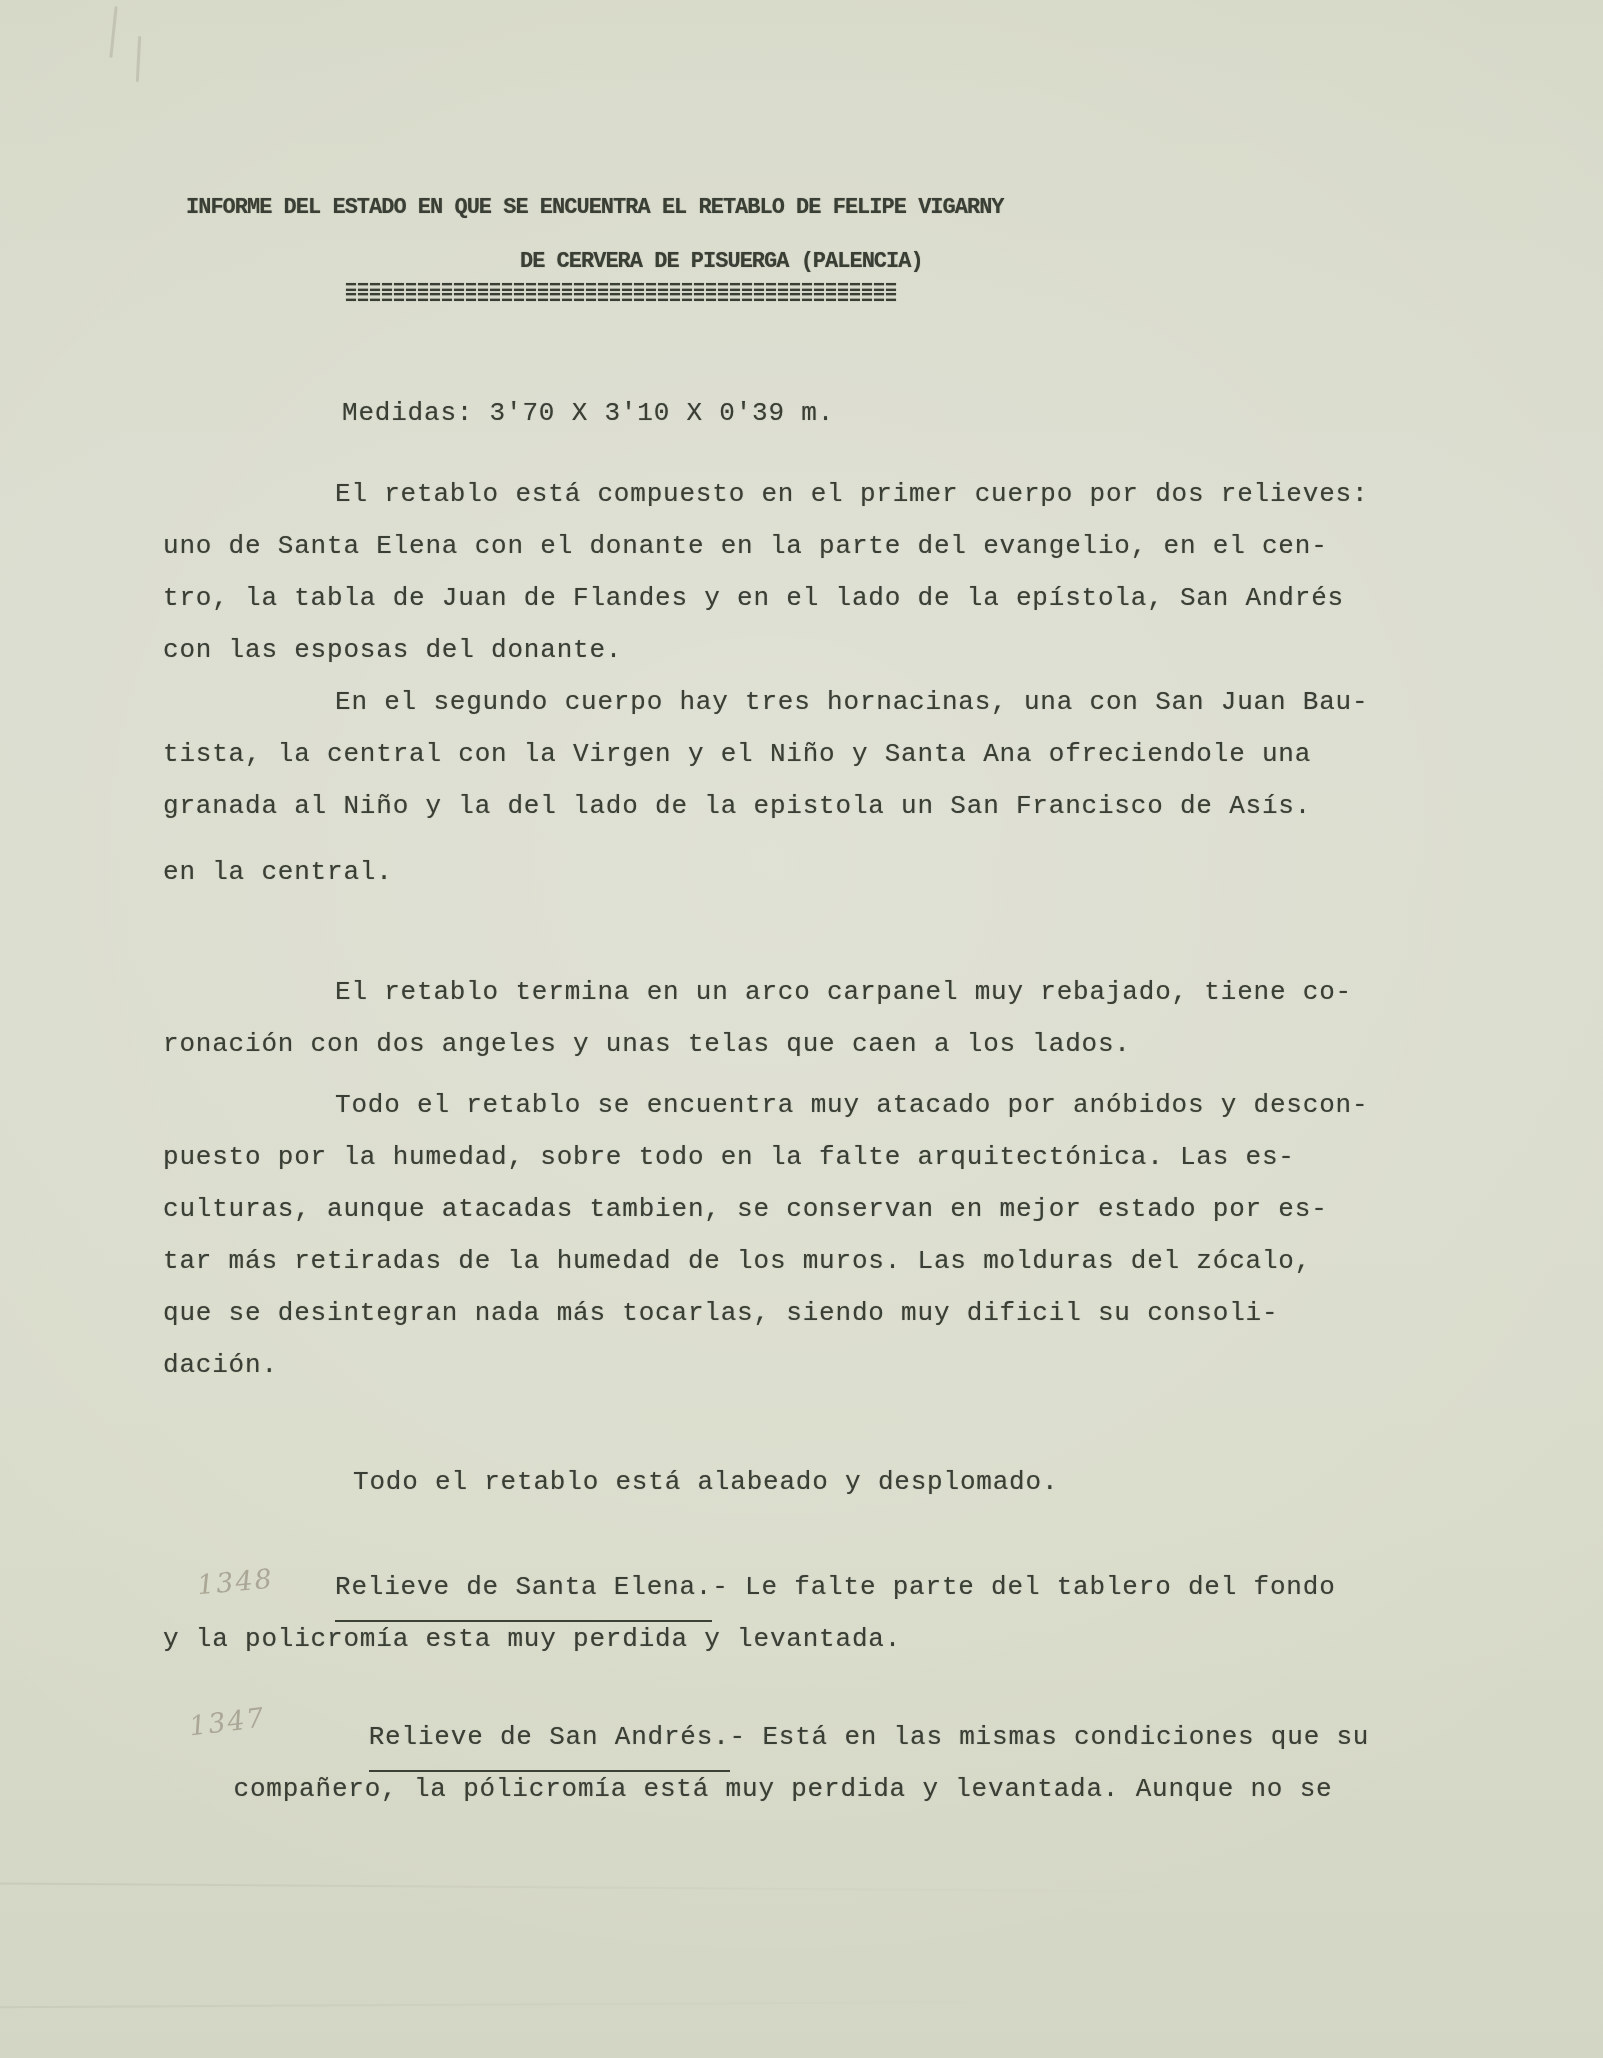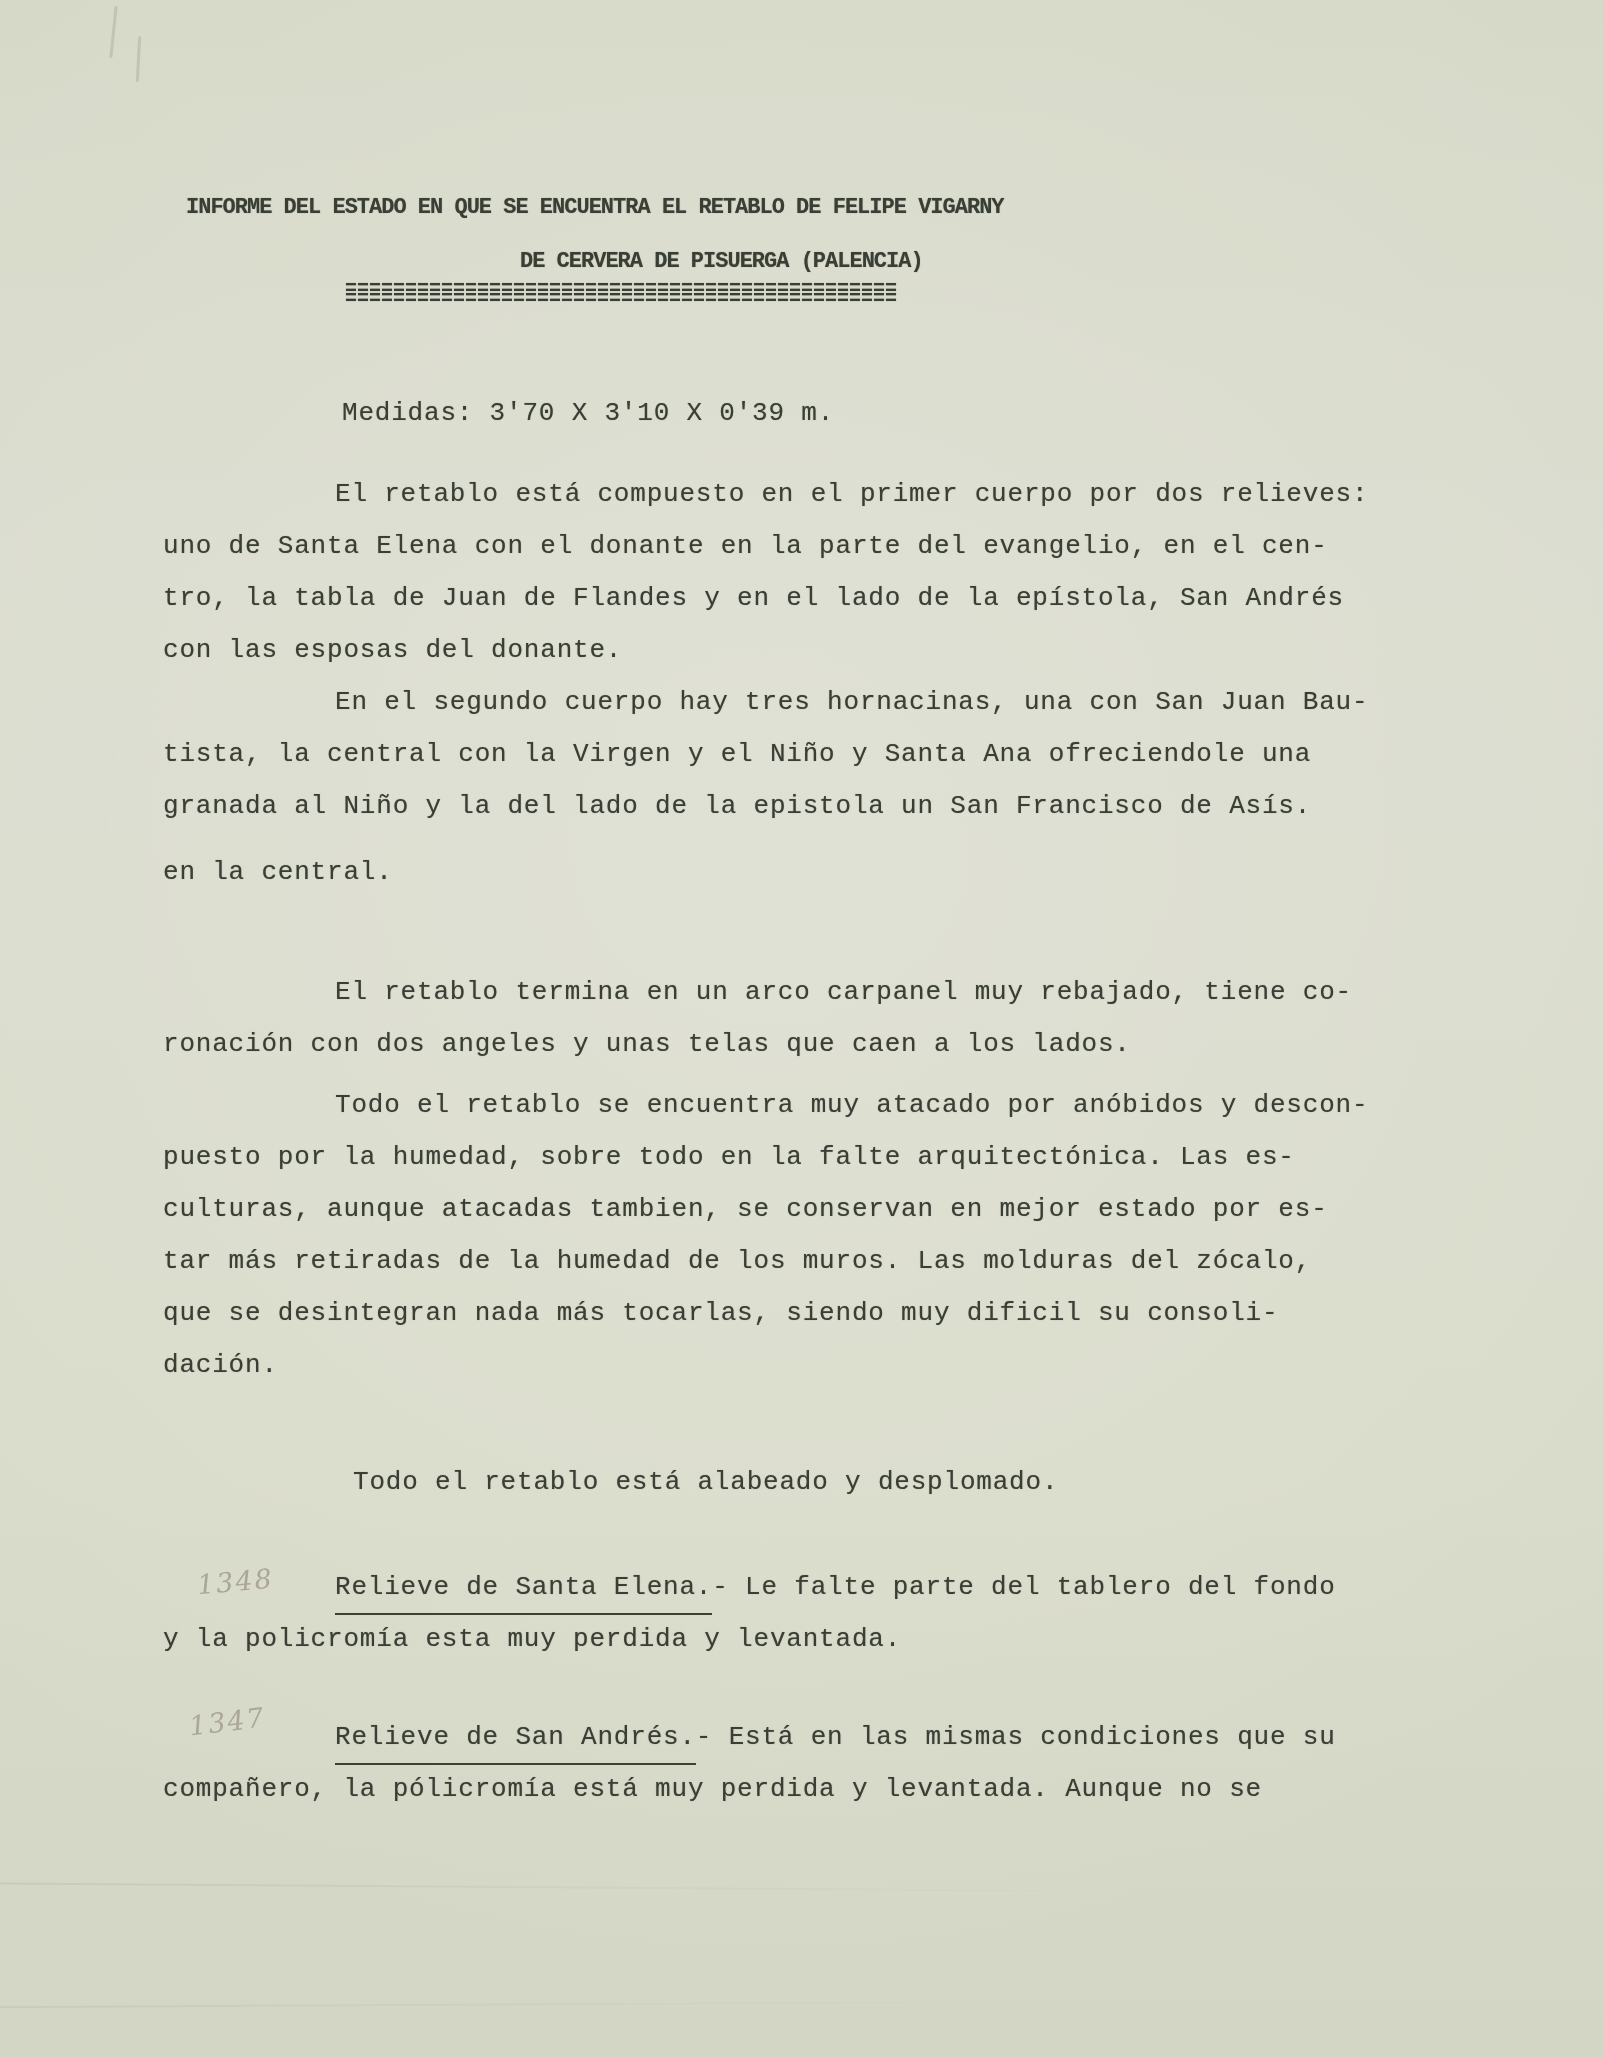--- a/index.html
+++ b/index.html
@@ -70,7 +70,7 @@
 
   .heading-underline {
     border-bottom: 2px solid #3c4136;
-    padding-bottom: 11px;
+    padding-bottom: 18px;
   }
 
   .margin-num {

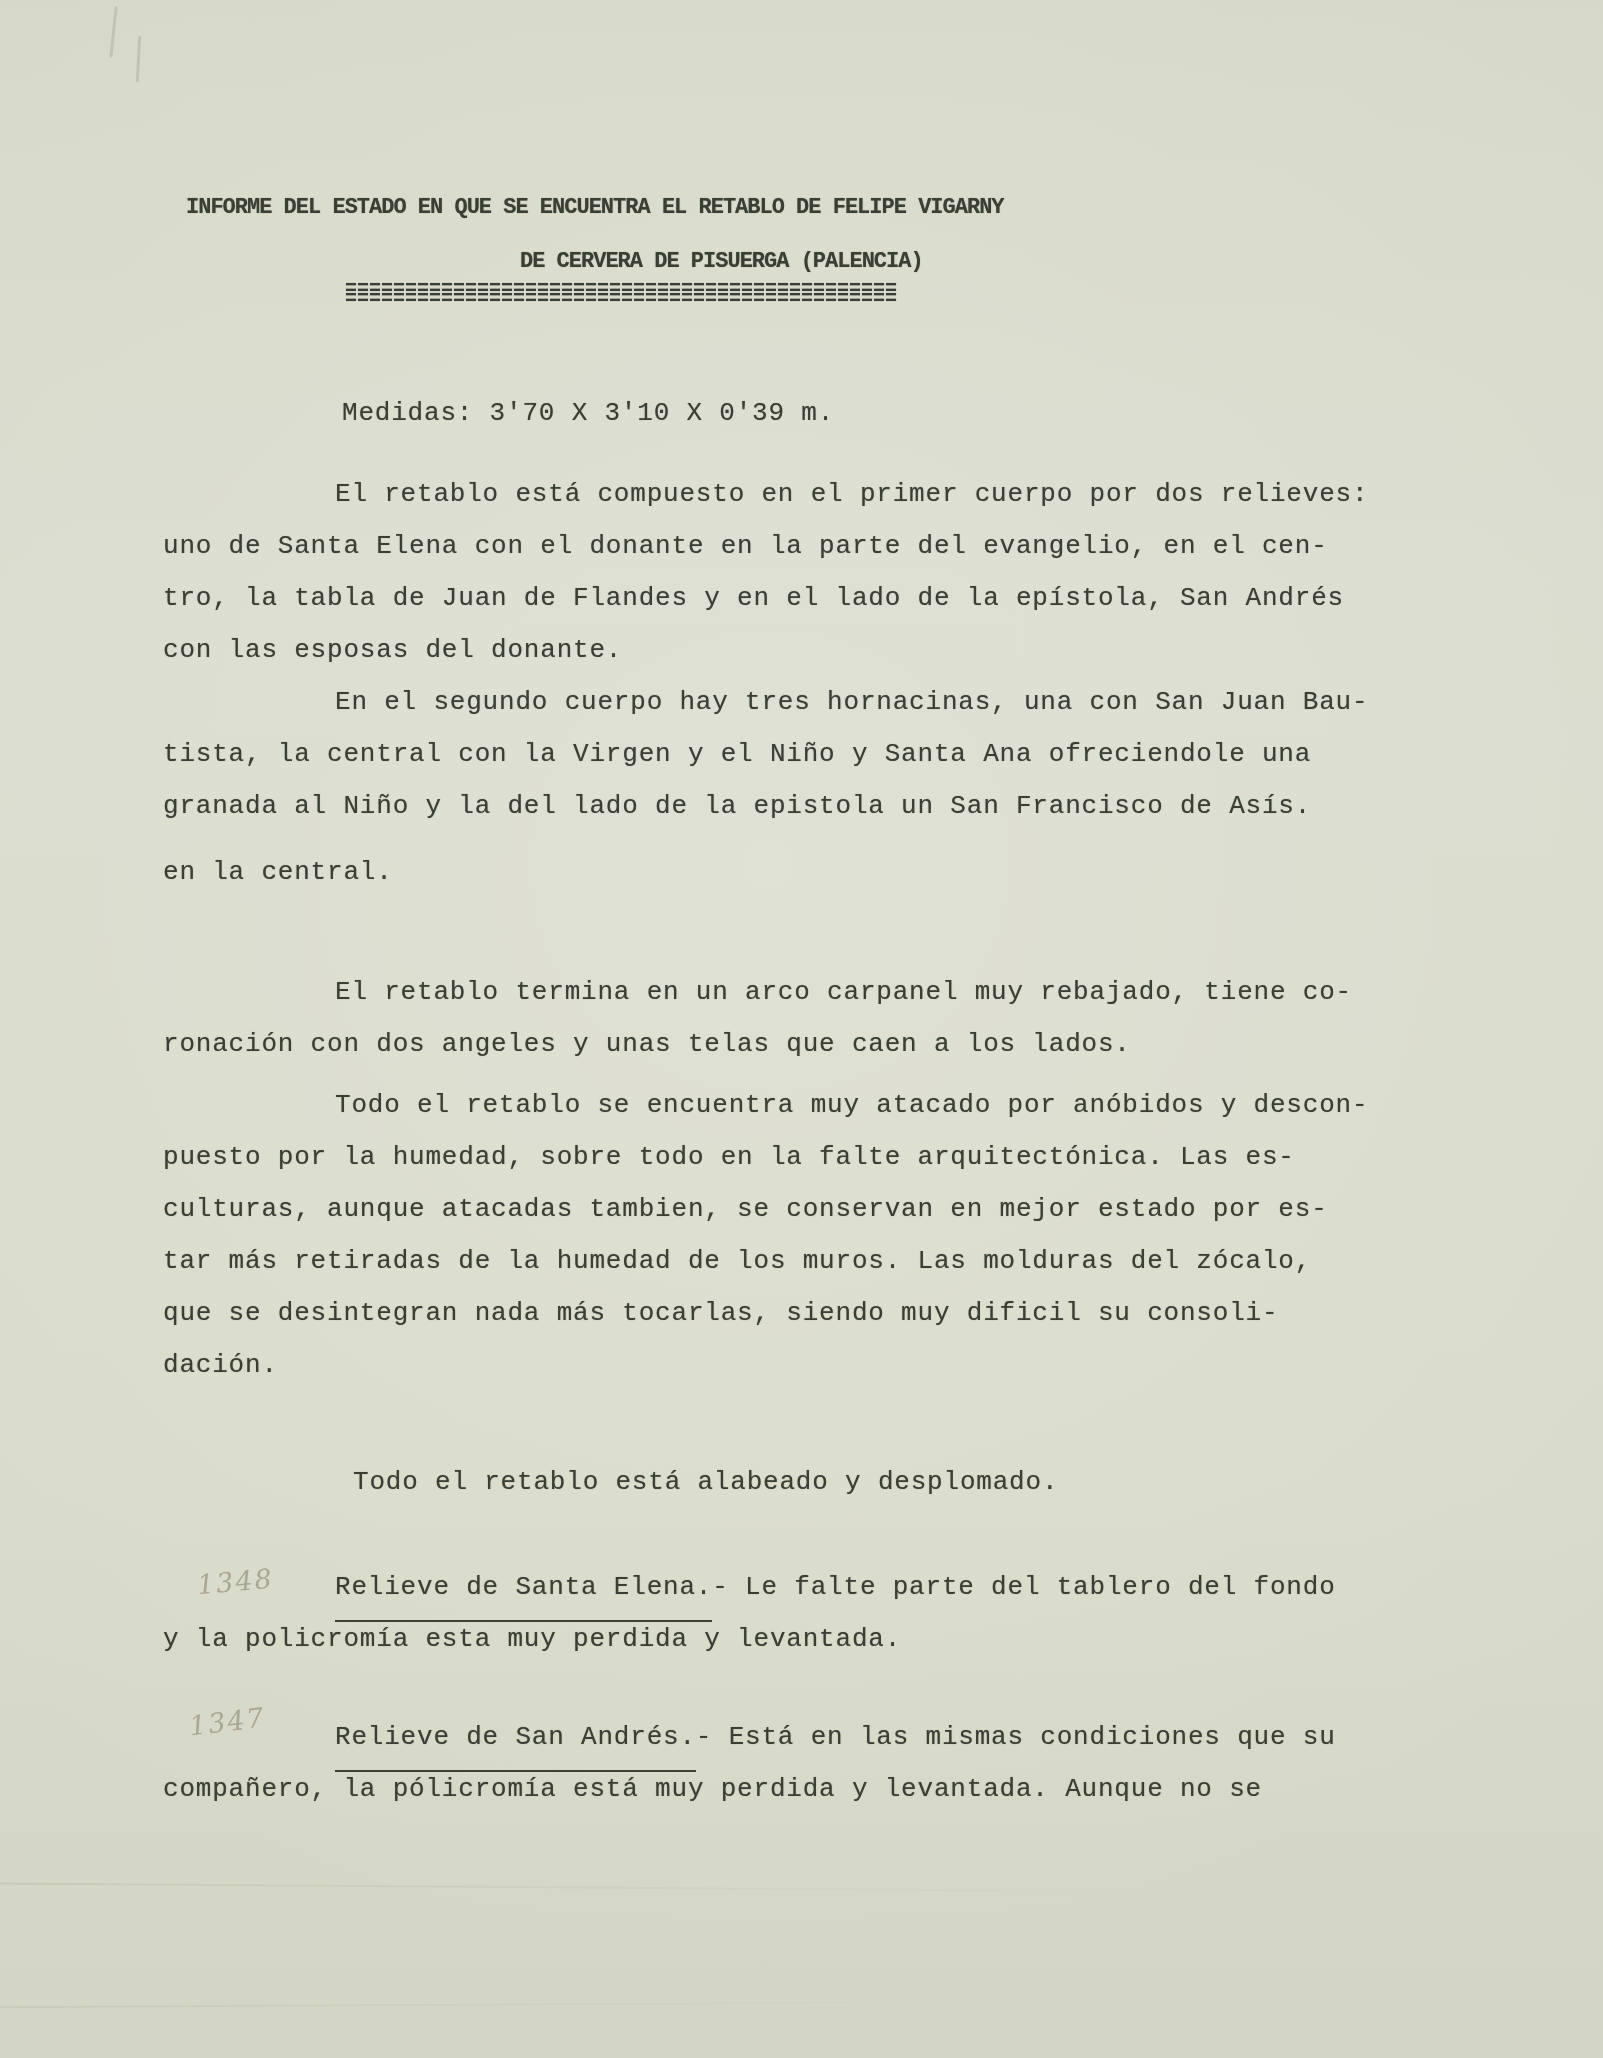--- a/index.html
+++ b/index.html
@@ -66,7 +66,7 @@
   .p6 { top: 1456px; }
 
   .s1 { top: 1561px; }
-  .s2 { top: 1711px; }
+  .s2 { top: 1711px; text-align: center; }
 
   .heading-underline {
     border-bottom: 2px solid #3c4136;

